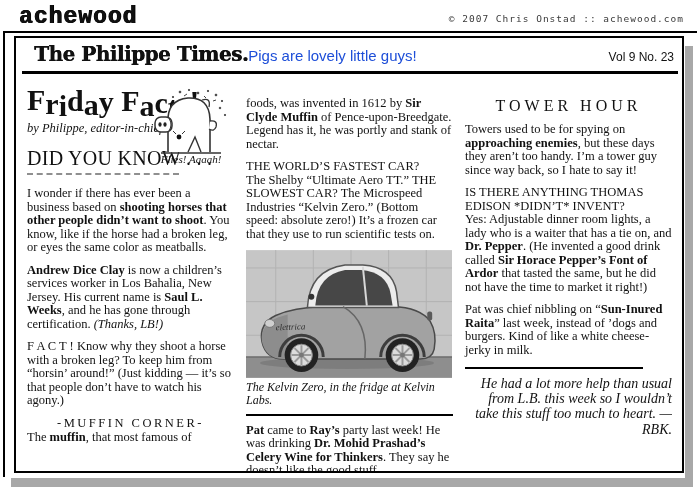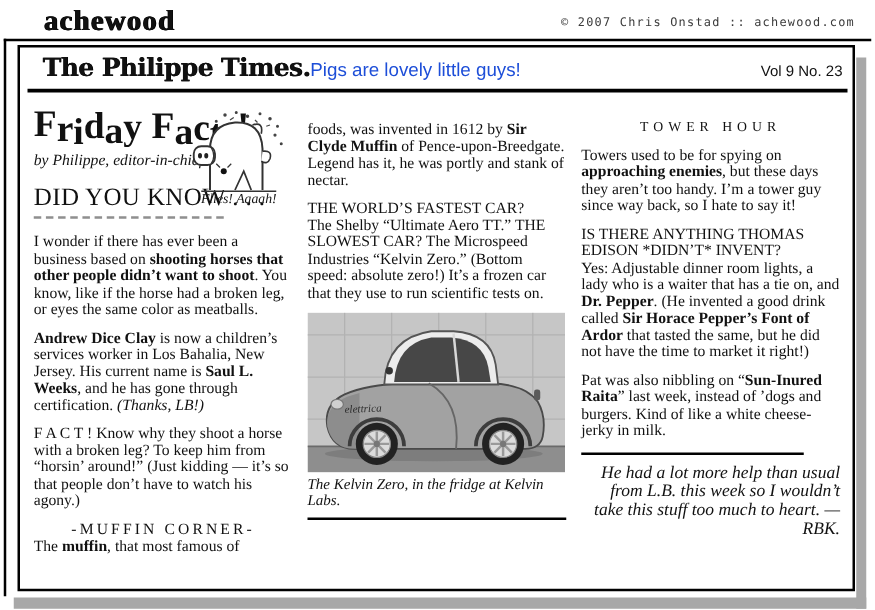--- a/index.html
+++ b/index.html
@@ -10,8 +10,8 @@
   
   .site-header{position:absolute;left:0;top:0;width:700px;height:34px;}
   .logo{
-    position:absolute;left:35px;top:4px;
-    font-family:Liberation Serif, serif;font-weight:900;font-size:23px;letter-spacing:1px;
+    position:absolute;left:19px;top:4px;
+    font-family:Liberation Mono, monospace;font-weight:900;font-size:23px;letter-spacing:1px;
     text-shadow:0.6px 0 0 #000, -0.3px 0 0 #000;
   }
   .copyright{

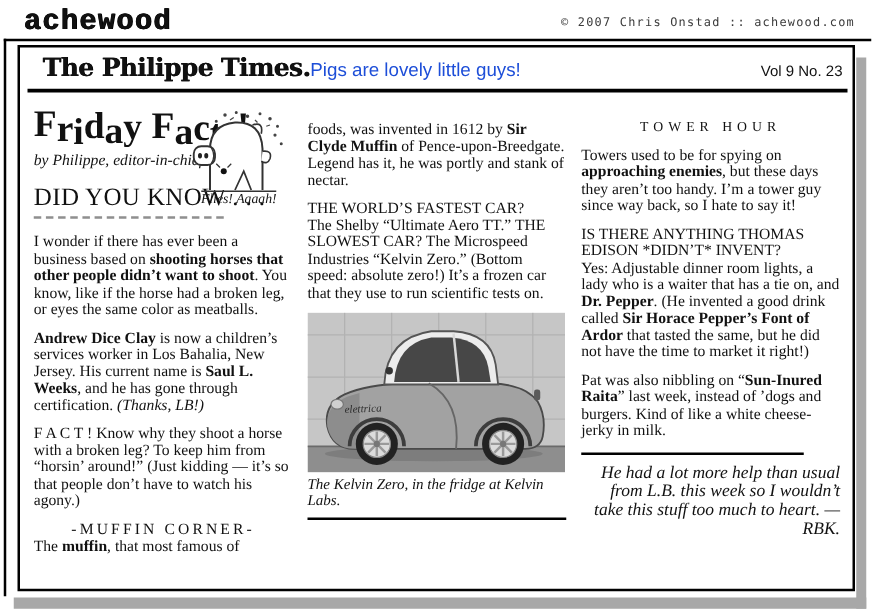--- a/index.html
+++ b/index.html
@@ -54,7 +54,7 @@
   .car-fig{margin:4px 0 0 0;}
   .car-fig figcaption{font-style:italic;font-size:12px;margin-top:3px;}
   .mid-rule{border:none;border-top:2px solid #000;margin:7px 0 8px 0;}
-  .col-right .tower-heading{text-align:center;letter-spacing:4px;font-size:11px;margin:17px 0 9px 0;}
+  .col-right .tower-heading{text-align:center;letter-spacing:4px;font-size:16px;margin:17px 0 9px 0;}
   .note-rule{width:178px;border-top:2px solid #000;margin:10px 0 7px 0;}
   .editor-note{font-style:italic;font-size:14px;text-align:right;}
   svg{display:block;}

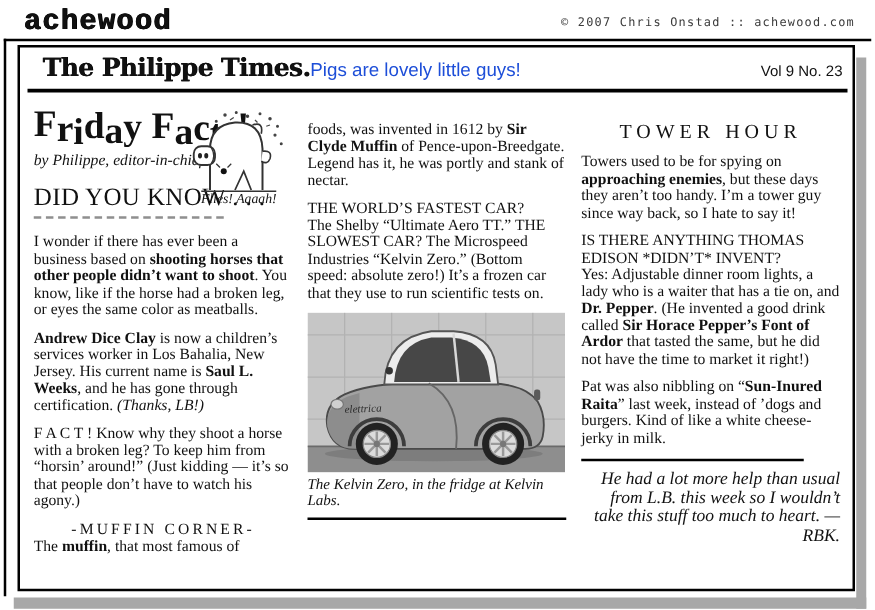--- a/index.html
+++ b/index.html
@@ -174,7 +174,7 @@
       <div class="tower-heading">TOWER HOUR</div>
       <p><span>Towers used to be for spying on </span><span style="font-weight: bold;">approaching enemies</span><span>, but these days they aren’t too handy. I’m a tower guy since way back, so I hate to say it!</span></p>
       <p><span>IS THERE ANYTHING THOMAS EDISON *DIDN’T* INVENT?</span><br><span>Yes: Adjustable dinner room lights, a lady who is a waiter that has a tie on, and </span><span style="font-weight: bold;">Dr. Pepper</span><span>. (He invented a good drink called </span><span style="font-weight: bold;">Sir Horace Pepper’s Font of Ardor</span><span> that tasted the same, but he did not have the time to market it right!)</span></p>
-      <p><span>Pat was also nibbling on “</span><span style="font-weight: bold;">Sun-Inured Raita</span><span>” last week, instead of ’dogs and burgers. Kind of like a white cheese-jerky in milk.</span></p>
+      <p><span>Pat was chief nibbling on “</span><span style="font-weight: bold;">Sun-Inured Raita</span><span>” last week, instead of ’dogs and burgers. Kind of like a white cheese-jerky in milk.</span></p>
       <div class="note-rule"></div>
       <p class="editor-note">He had a lot more help than usual from L.B. this week so I wouldn’t take this stuff too much to heart. —RBK.</p>
     </div>

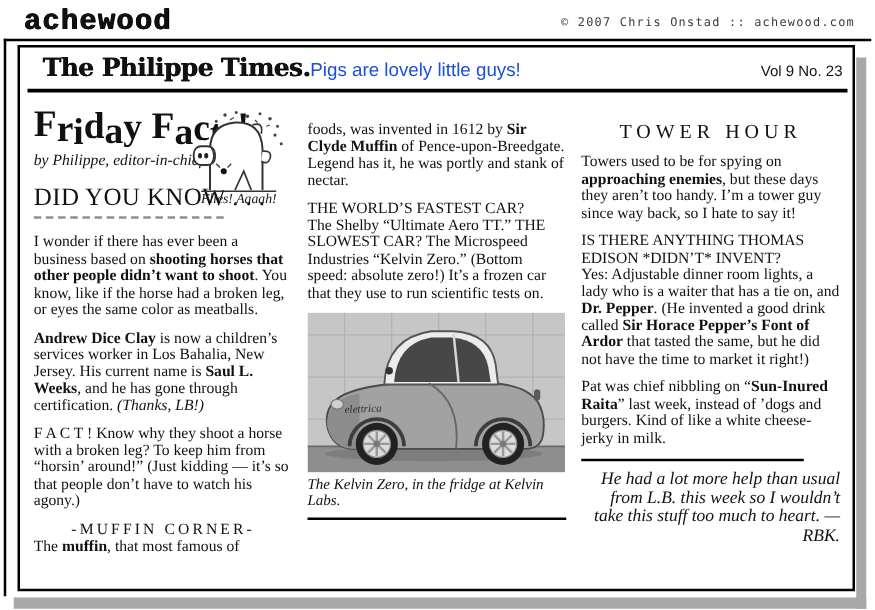--- a/index.html
+++ b/index.html
@@ -168,6 +168,7 @@
       </figure>
 
       <hr class="mid-rule">
+      <p><span style="font-weight: bold;">Pat</span><span> came to </span><span style="font-weight: bold;">Ray’s</span><span> party last week! He was drinking </span><span style="font-weight: bold;">Dr. Mohid Prashad’s Celery Wine for Thinkers</span><span>. They say he doesn’t like the good stuff.</span></p>
     </div>
 
     <div class="col col-right">

